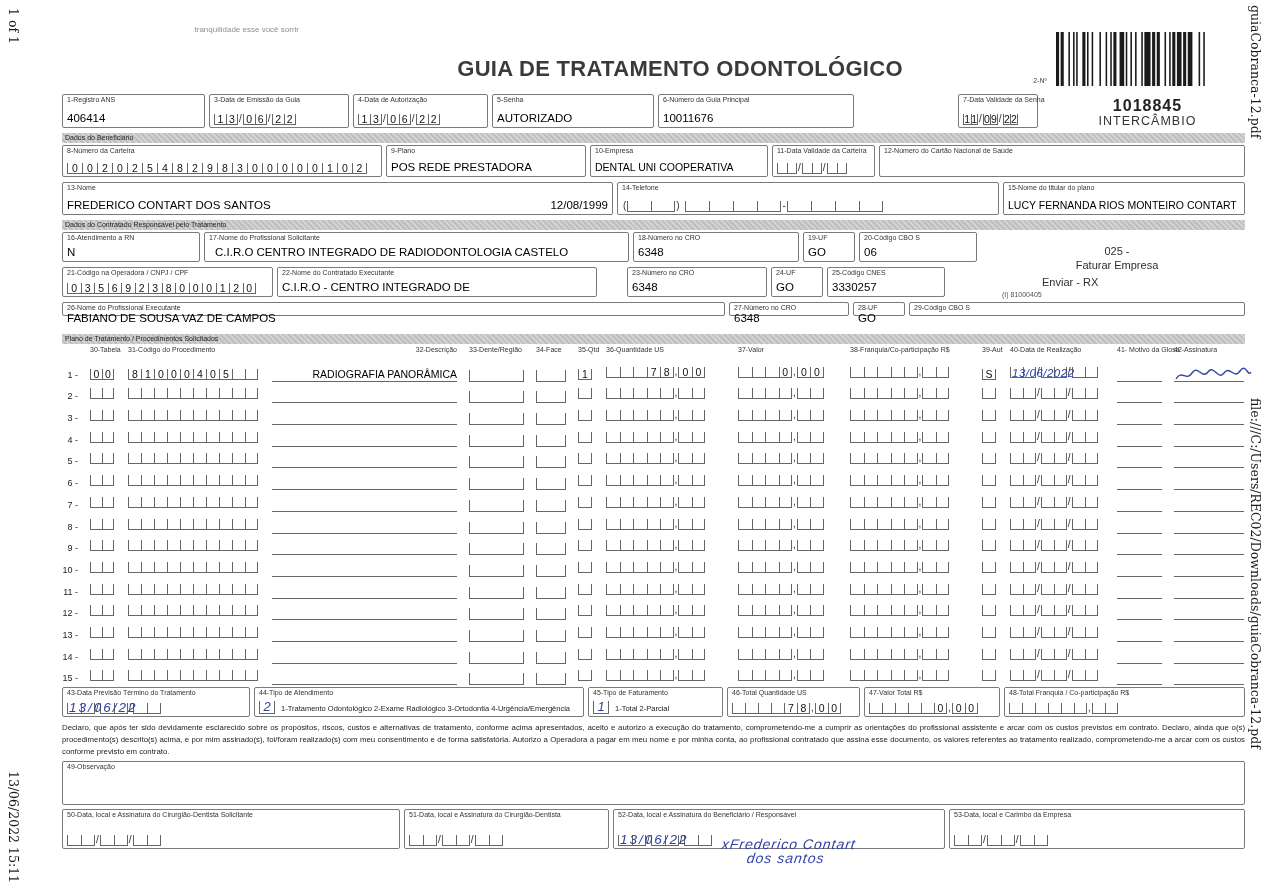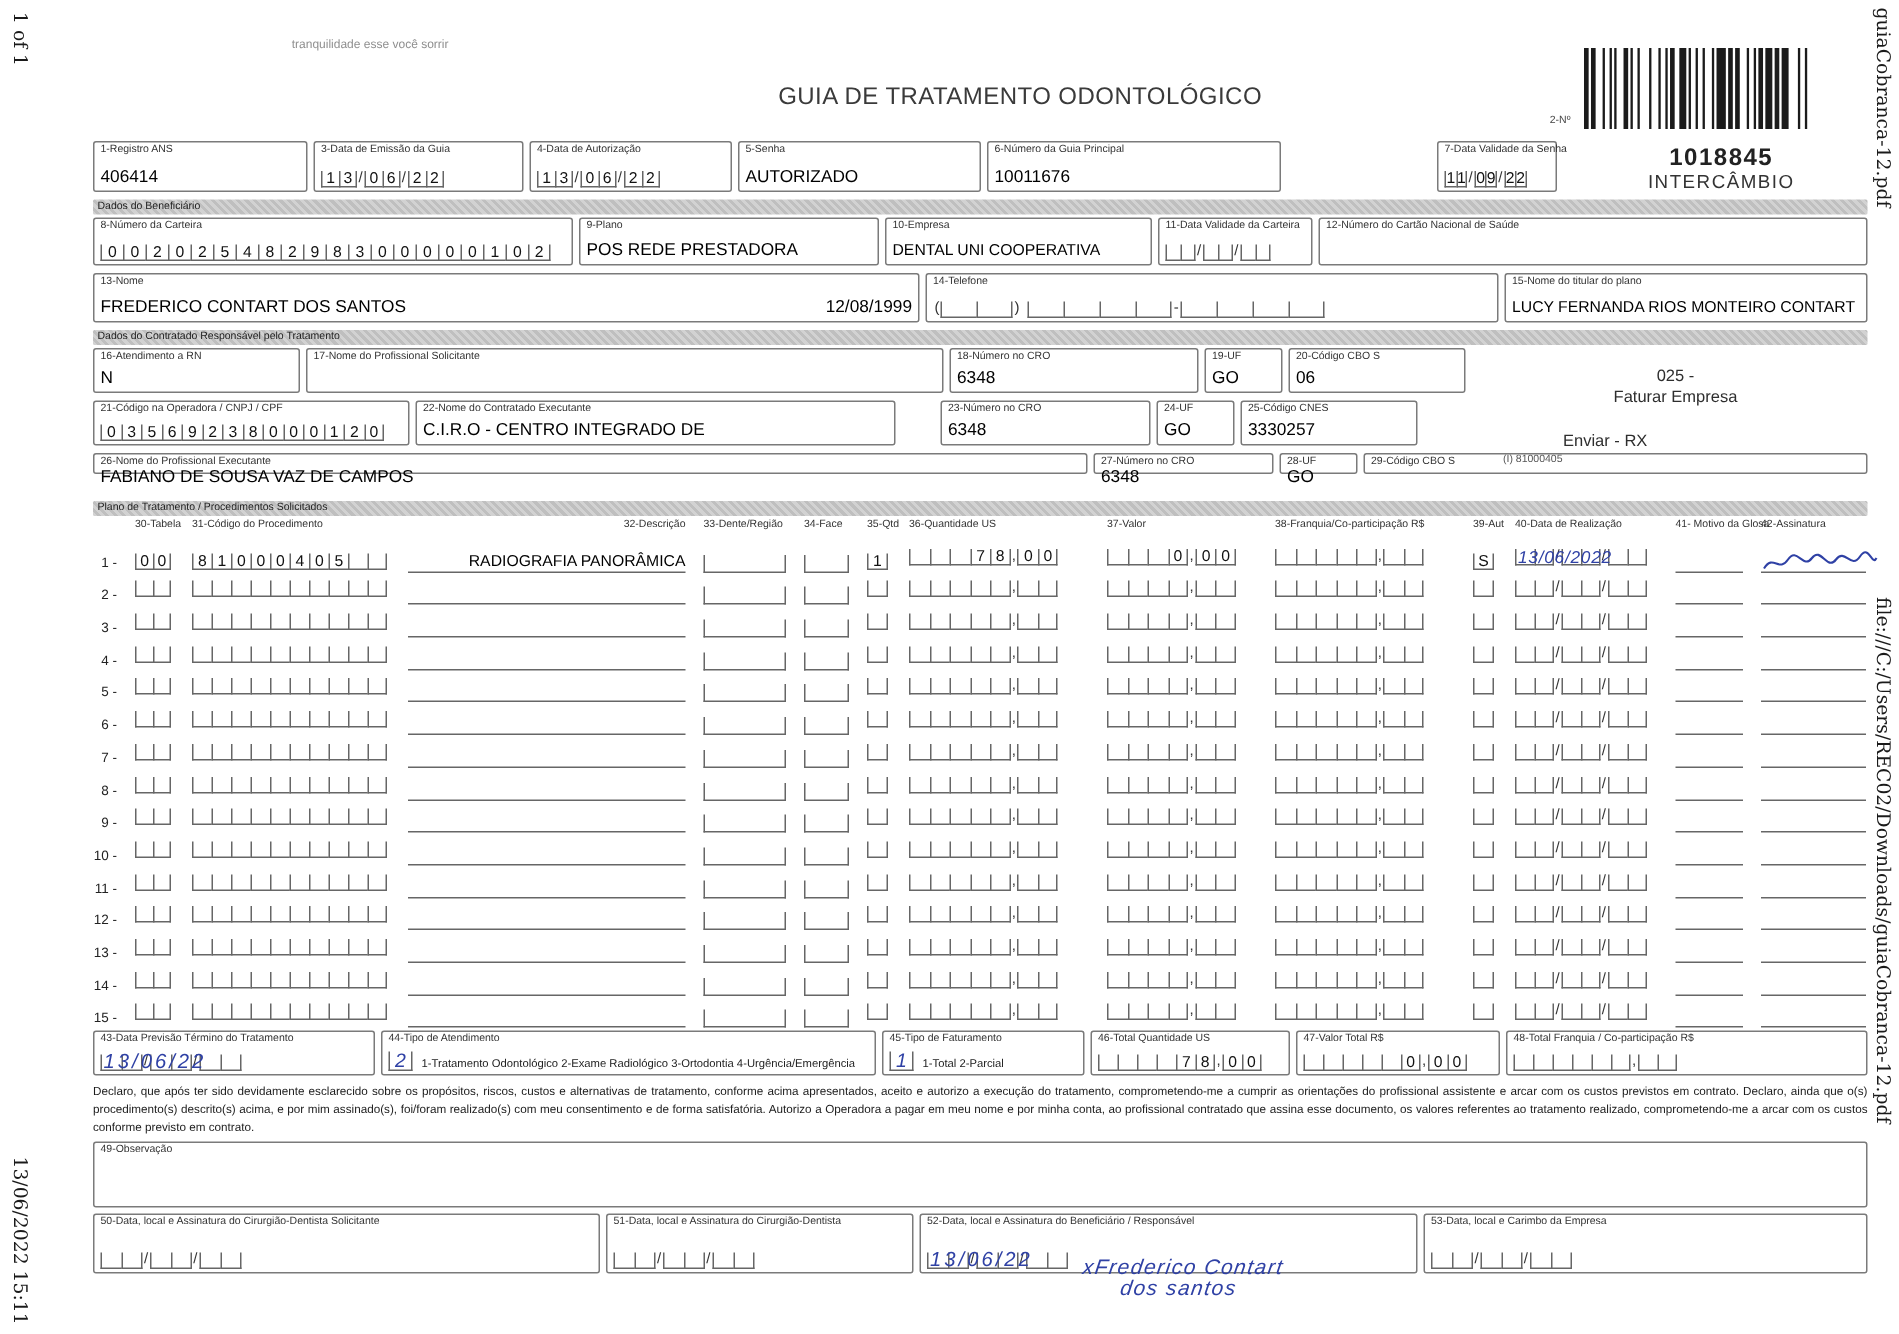--- a/index.html
+++ b/index.html
@@ -25,7 +25,7 @@
   #logo-reg{font-size:10px;vertical-align:super;color:#505050;letter-spacing:0;}
   #logo-tag{font-size:8px;color:#8f8f8f;text-align:right;margin-top:-3px;padding-right:28px;}
   #title-block{flex:1;text-align:center;padding-top:28px;}
-  #doc-title{font-size:16px;color:#3a3a3a;font-weight:400;letter-spacing:0.3px;}
+  #doc-title{font-size:22px;color:#3a3a3a;font-weight:700;letter-spacing:0.3px;}
   #guia-no-label{font-size:7px;color:#444;align-self:flex-end;margin:0 6px 10px 0;}
   #barcode-block{width:192px;padding-top:4px;}
 

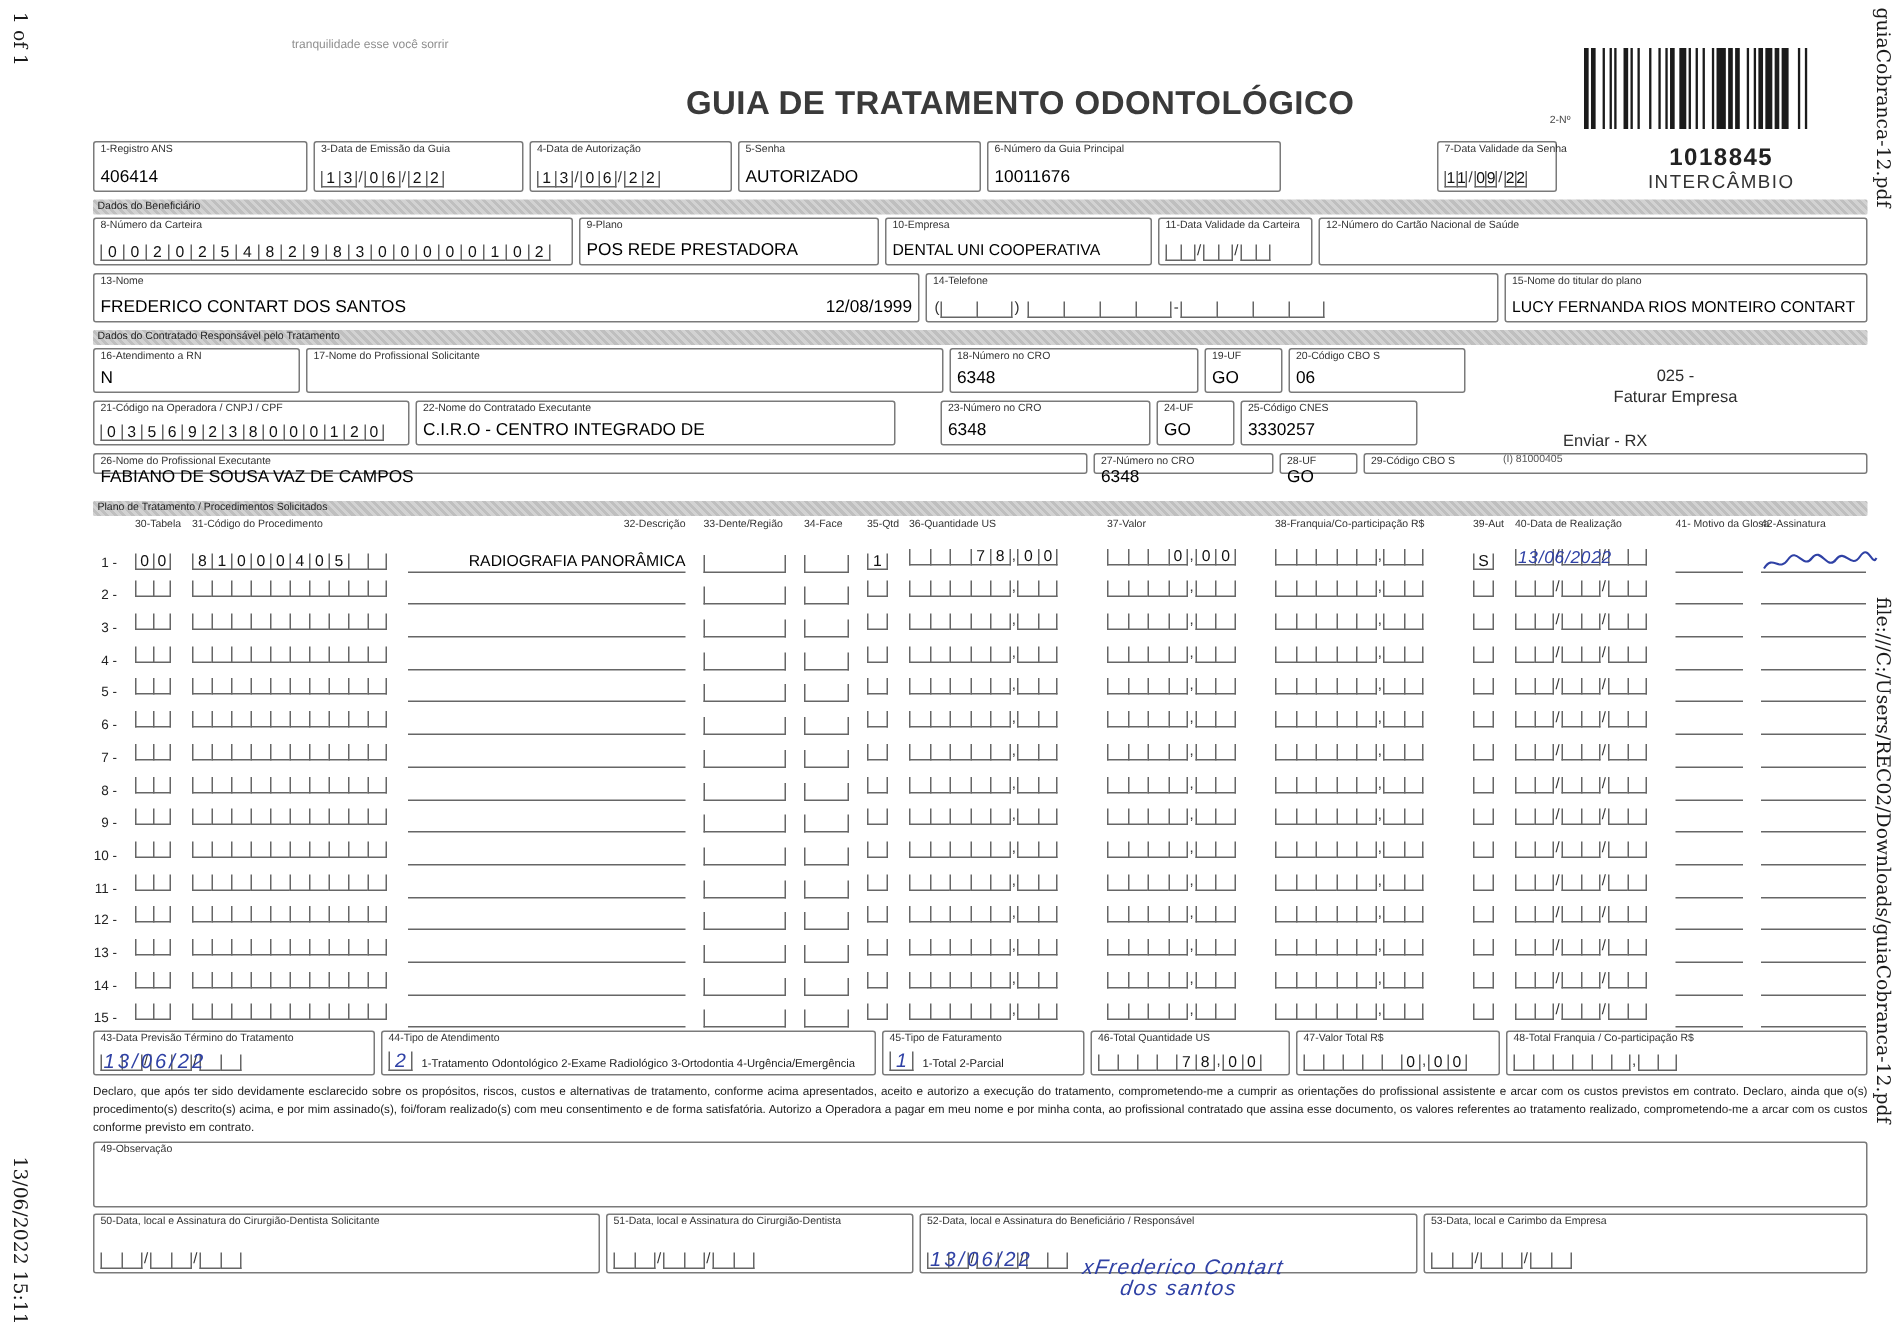--- a/index.html
+++ b/index.html
@@ -303,6 +303,7 @@
       </div>
       <div class="fbox" style="width:425px">
         <div class="flabel">17-Nome do Profissional Solicitante</div>
+        <div class="fvalue" style="padding-left:6px">C.I.R.O CENTRO INTEGRADO DE RADIODONTOLOGIA CASTELO</div>
       </div>
       <div class="fbox" style="width:166px">
         <div class="flabel">18-Número no CRO</div>

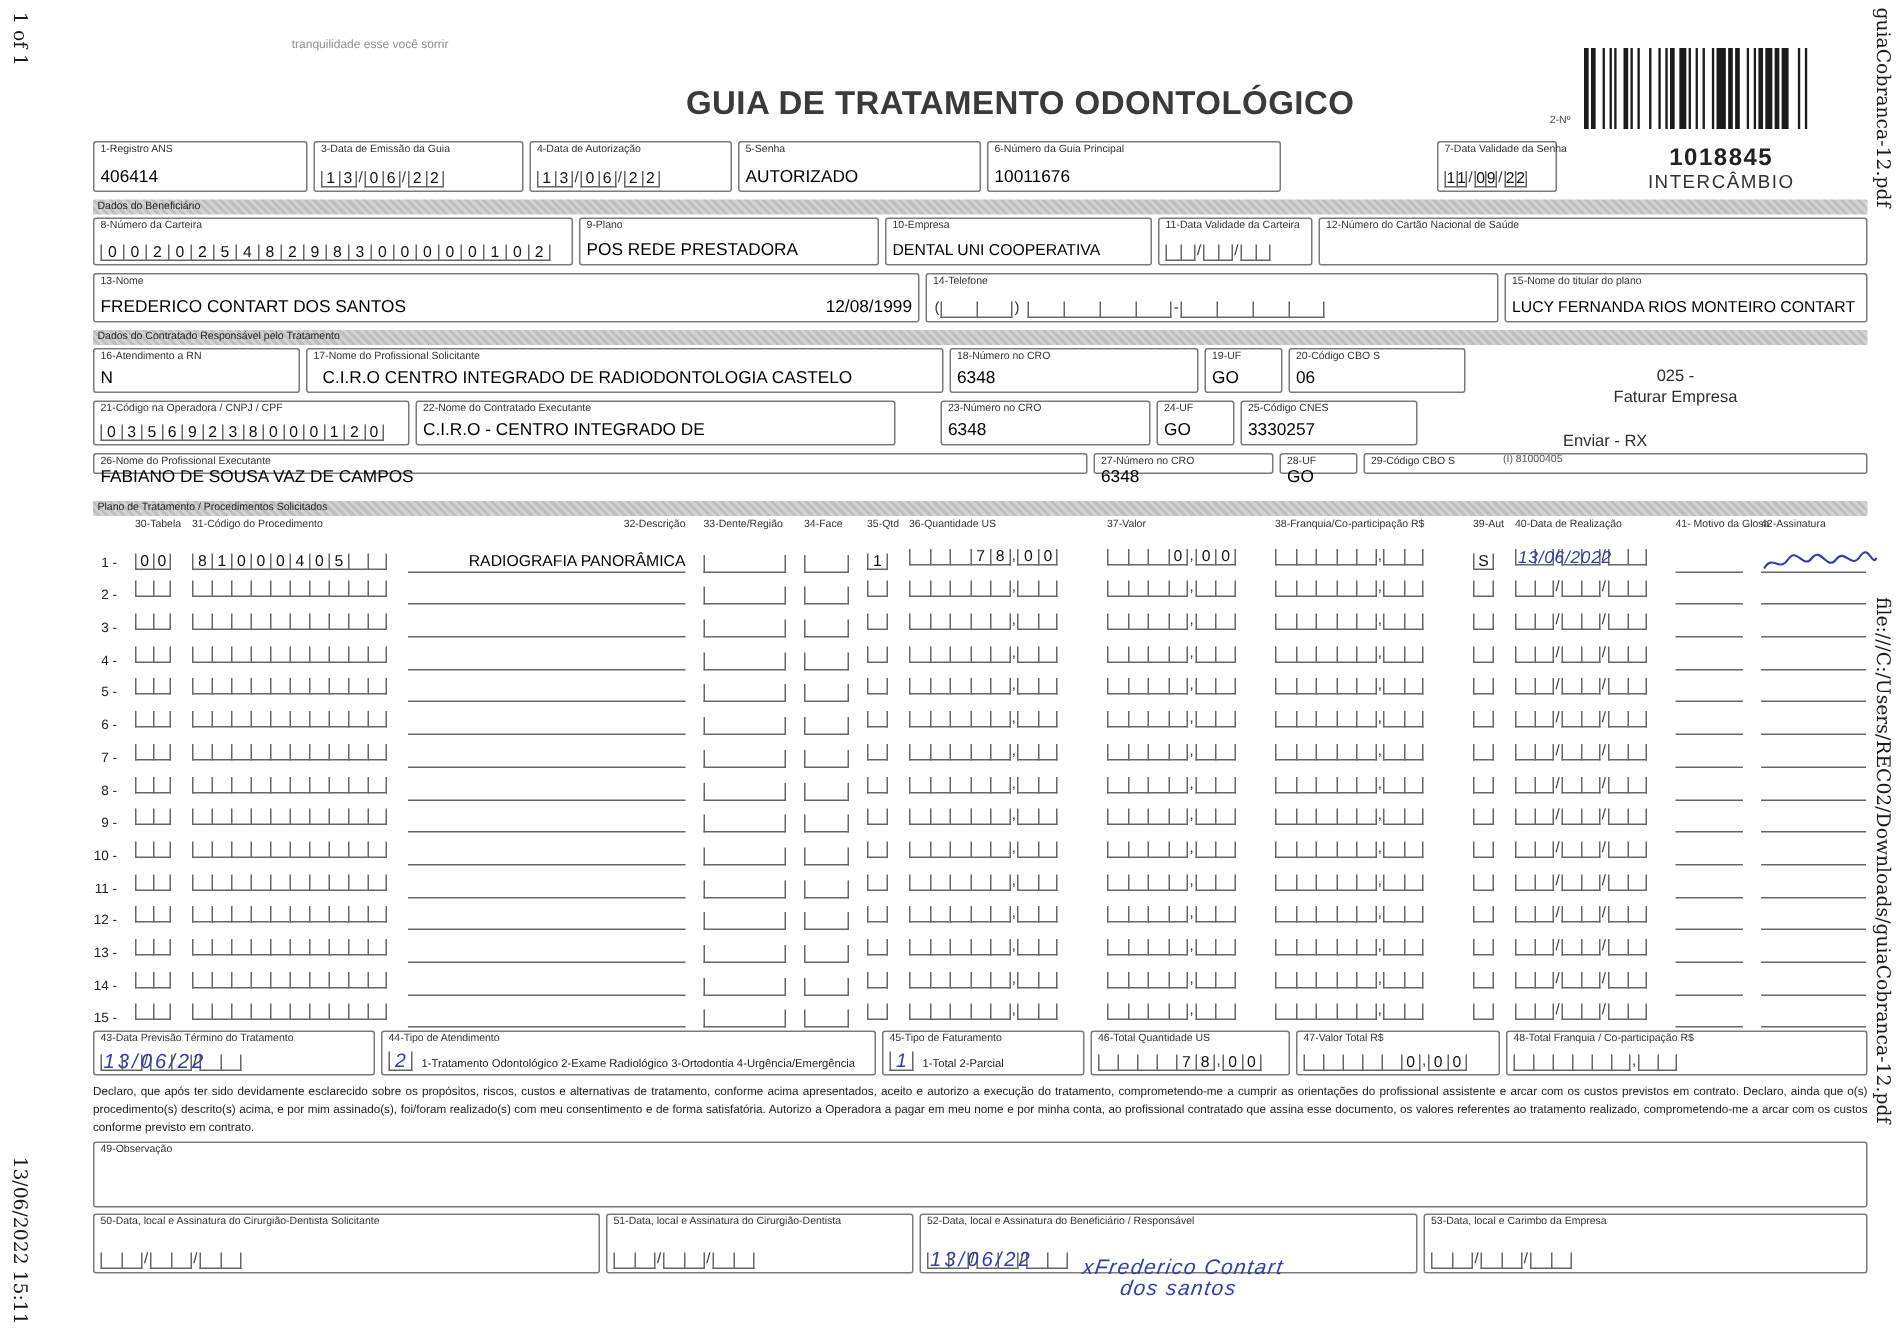--- a/index.html
+++ b/index.html
@@ -59,7 +59,7 @@
   
   #annotation{position:absolute;left:940px;top:216px;width:230px;}
   #annotation .ann1{font-size:11px;color:#2e2e2e;line-height:14px;text-align:center;}
-  #annotation .ann2{font-size:11px;color:#2e2e2e;line-height:15px;margin-top:15px;padding-left:40px;}
+  #annotation .ann2{font-size:11px;color:#2e2e2e;line-height:15px;margin-top:3px;padding-left:40px;}
   #annotation .ann3{font-size:7px;color:#555;line-height:9px;}
 
   

